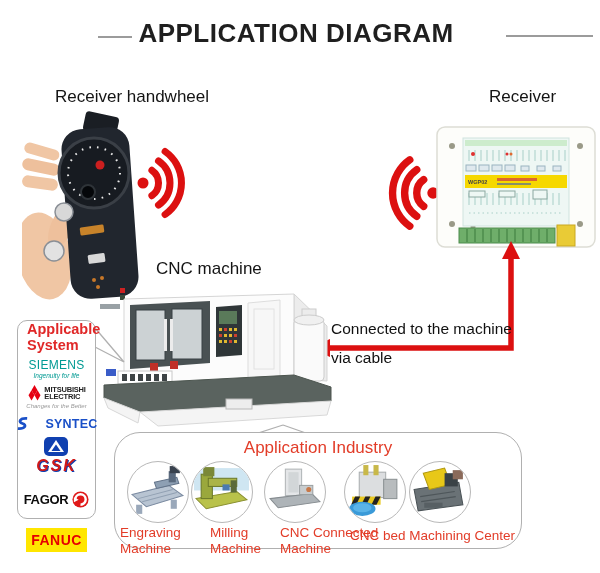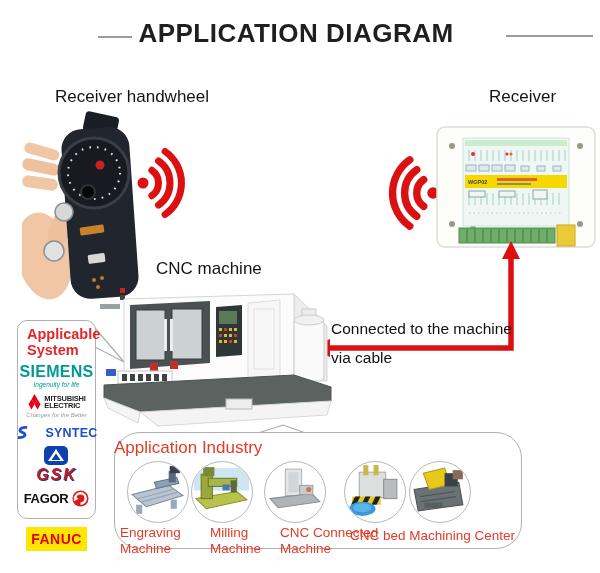--- a/index.html
+++ b/index.html
@@ -21,7 +21,7 @@
 
   .sys-box { left:17px; top:320px; width:79px; height:199px; background:#fff;
              border:1.5px solid #b0b0b0; border-radius:10px; display:flex; flex-direction:column;
-             align-items:center; padding-top:5px; }
+             align-items:center; }
   .sys-title { align-self:flex-start; margin-left:9px; color:#e02828; font-size:14.5px;
                font-weight:700; line-height:1.12; }
   .siemens { margin-top:5px; color:#009a93; font-size:16px; font-weight:700; letter-spacing:.3px; }

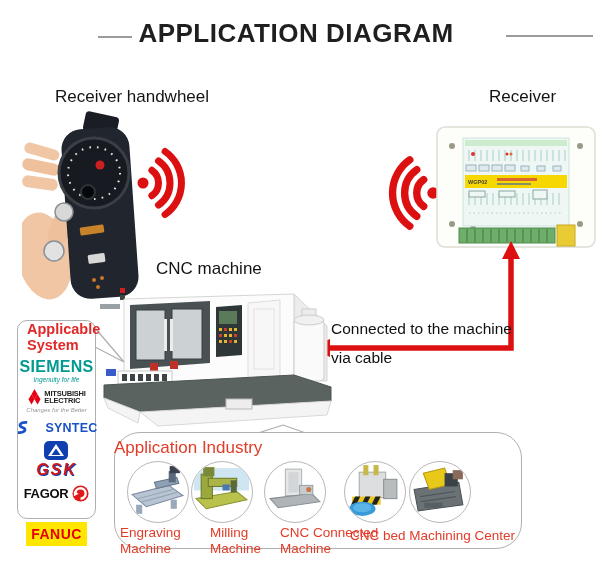--- a/index.html
+++ b/index.html
@@ -24,7 +24,7 @@
              align-items:center; }
   .sys-title { align-self:flex-start; margin-left:9px; color:#e02828; font-size:14.5px;
                font-weight:700; line-height:1.12; }
-  .siemens { margin-top:5px; color:#009a93; font-size:16px; font-weight:700; letter-spacing:.3px; }
+  .siemens { margin-top:5px; color:#009a93; font-size:12px; font-weight:400; letter-spacing:.3px; }
   .siemens-tag { color:#009a93; font-size:6.5px; font-style:italic; }
   .mitsu-row { margin-top:6px; display:flex; align-items:center; gap:2px; }
   .mitsu-name { font-size:7.5px; font-weight:700; color:#222; line-height:1.05; letter-spacing:-.2px; }

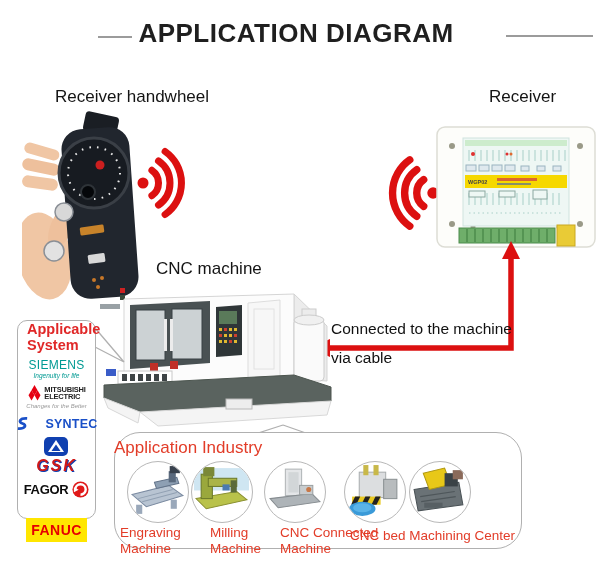--- a/index.html
+++ b/index.html
@@ -41,7 +41,7 @@
 
   .ind-box { left:114px; top:432px; width:408px; height:117px; background:#fff;
              border:1.5px solid #b0b0b0; border-radius:26px; }
-  .ind-title { left:114px; top:438px; width:408px; text-align:left; font-size:17px; color:#e23c28; }
+  .ind-title { left:114px; top:438px; width:408px; text-align:center; font-size:17px; color:#e23c28; }
   .ind-circle { width:62px; height:62px; border:1.5px solid #b8b8b8; border-radius:50%;
                 background:#fff; overflow:hidden; }
   .ind-label { font-size:13.5px; color:#e23c28; line-height:1.18; }

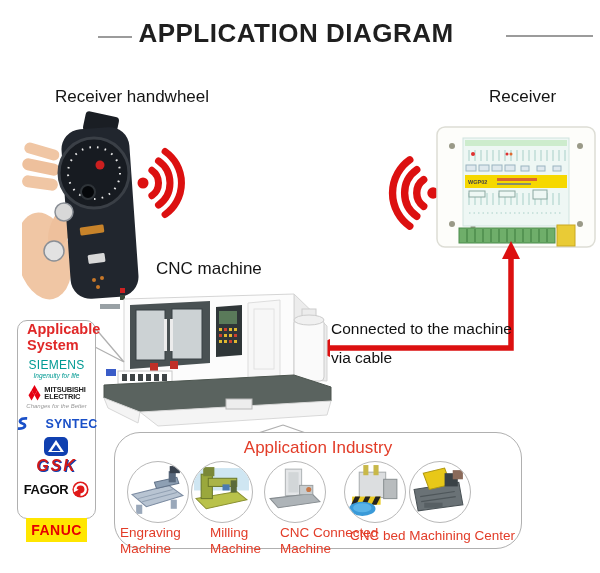--- a/index.html
+++ b/index.html
@@ -34,7 +34,7 @@
   .gsk-block { margin-top:6px; display:flex; flex-direction:column; align-items:center; }
   .gsk-name { margin-top:-1px; color:#d01818; font-size:16px; font-weight:800; font-style:italic;
               letter-spacing:2px; text-shadow:1px 1px 0 #1040b0; }
-  .fagor-row { margin-top:6px; display:flex; align-items:center; gap:4px; }
+  .fagor-row { margin-top:16px; display:flex; align-items:center; gap:4px; }
   .fagor-name { color:#0d0d0d; font-size:13px; font-weight:800; letter-spacing:-.3px; }
   .fanuc-badge { margin-top:20px; background:#ffe600; padding:3px 5px; }
   .fanuc-name { color:#e60000; font-size:14px; font-weight:800; letter-spacing:.5px; }

